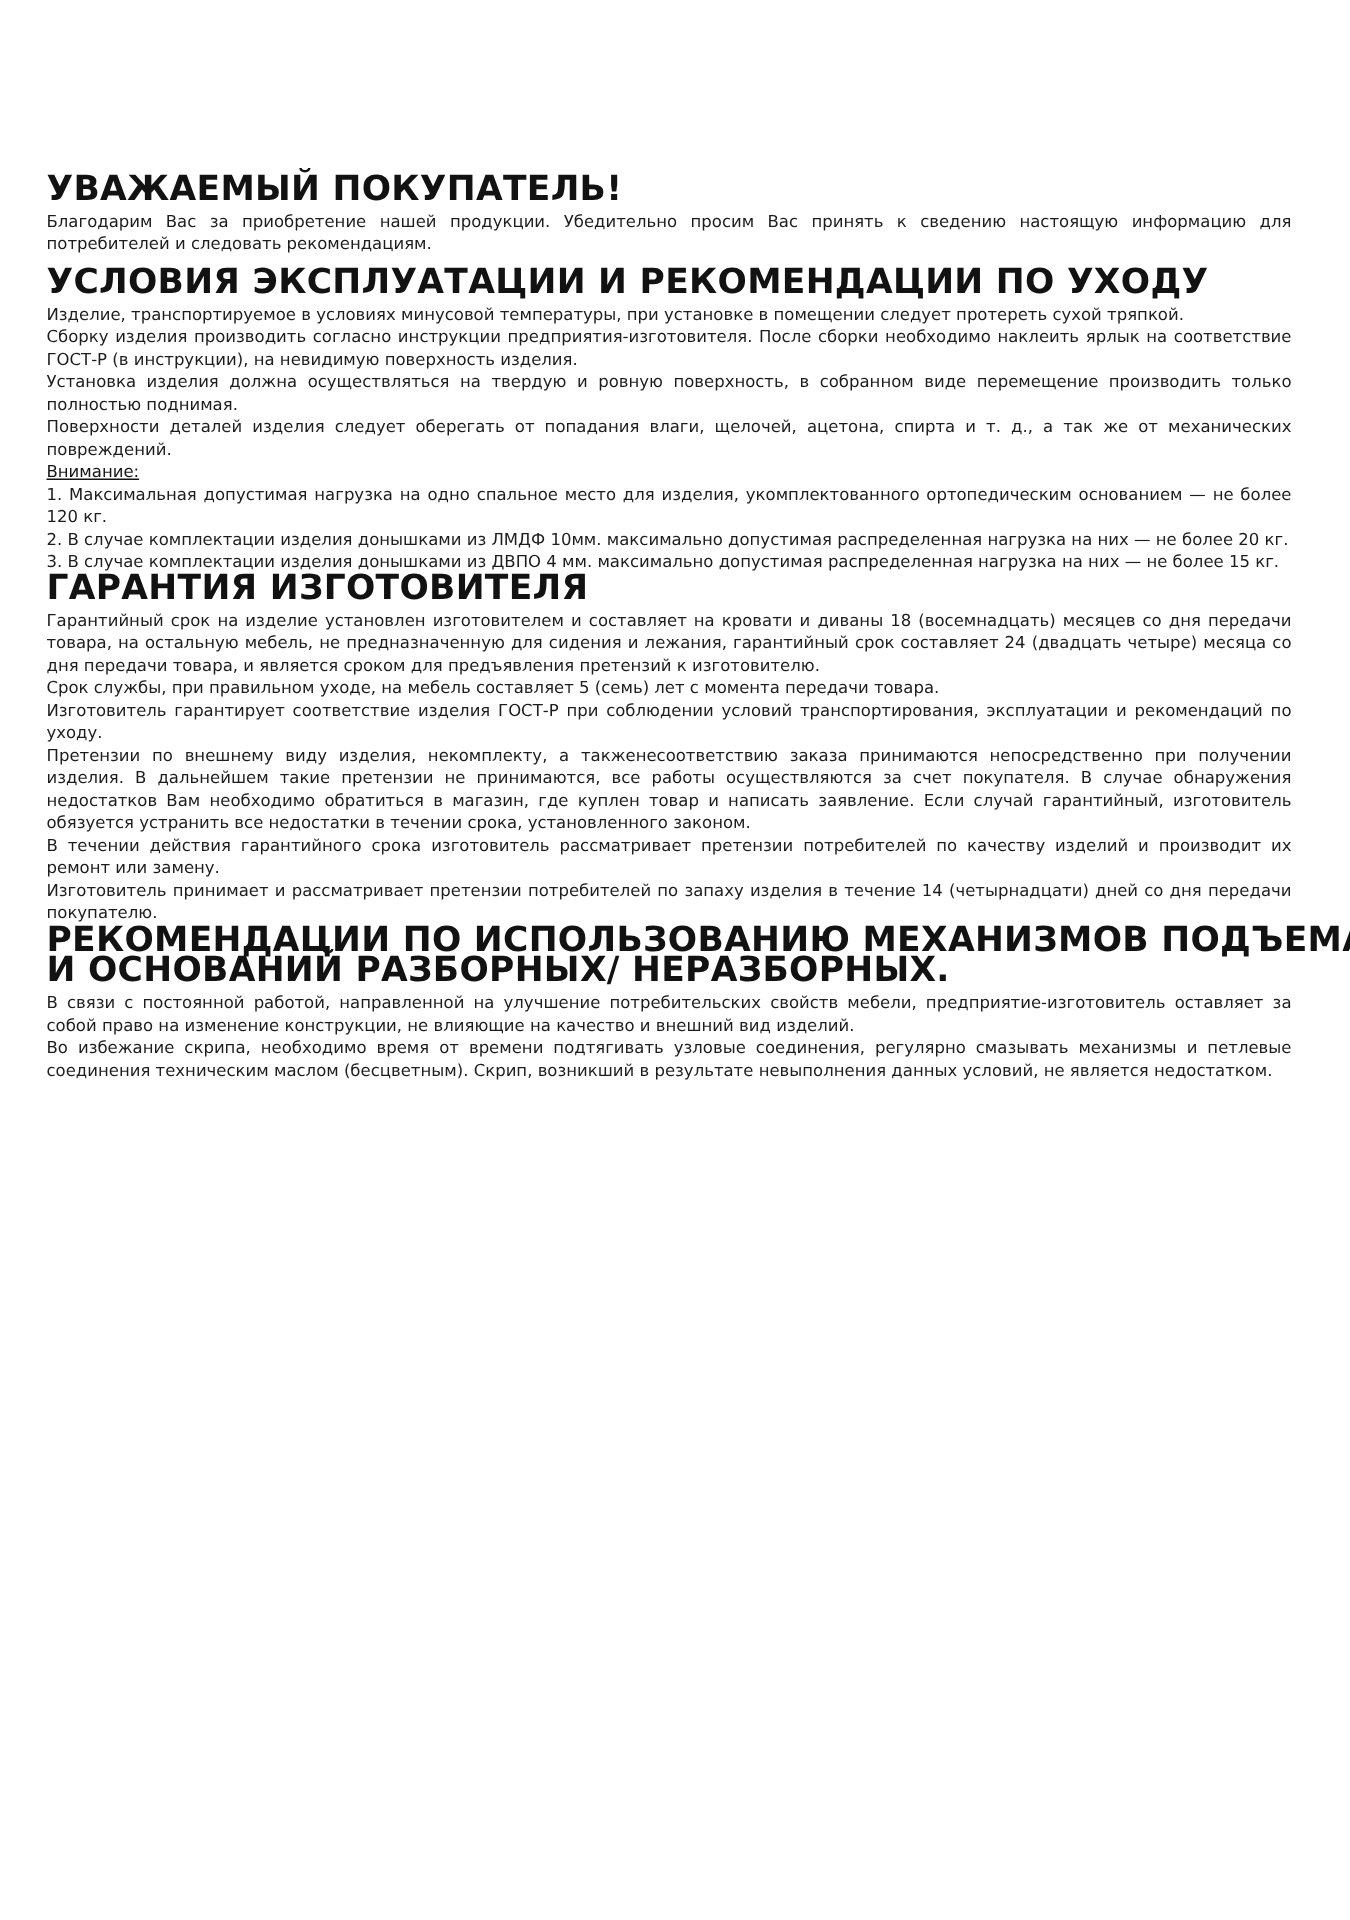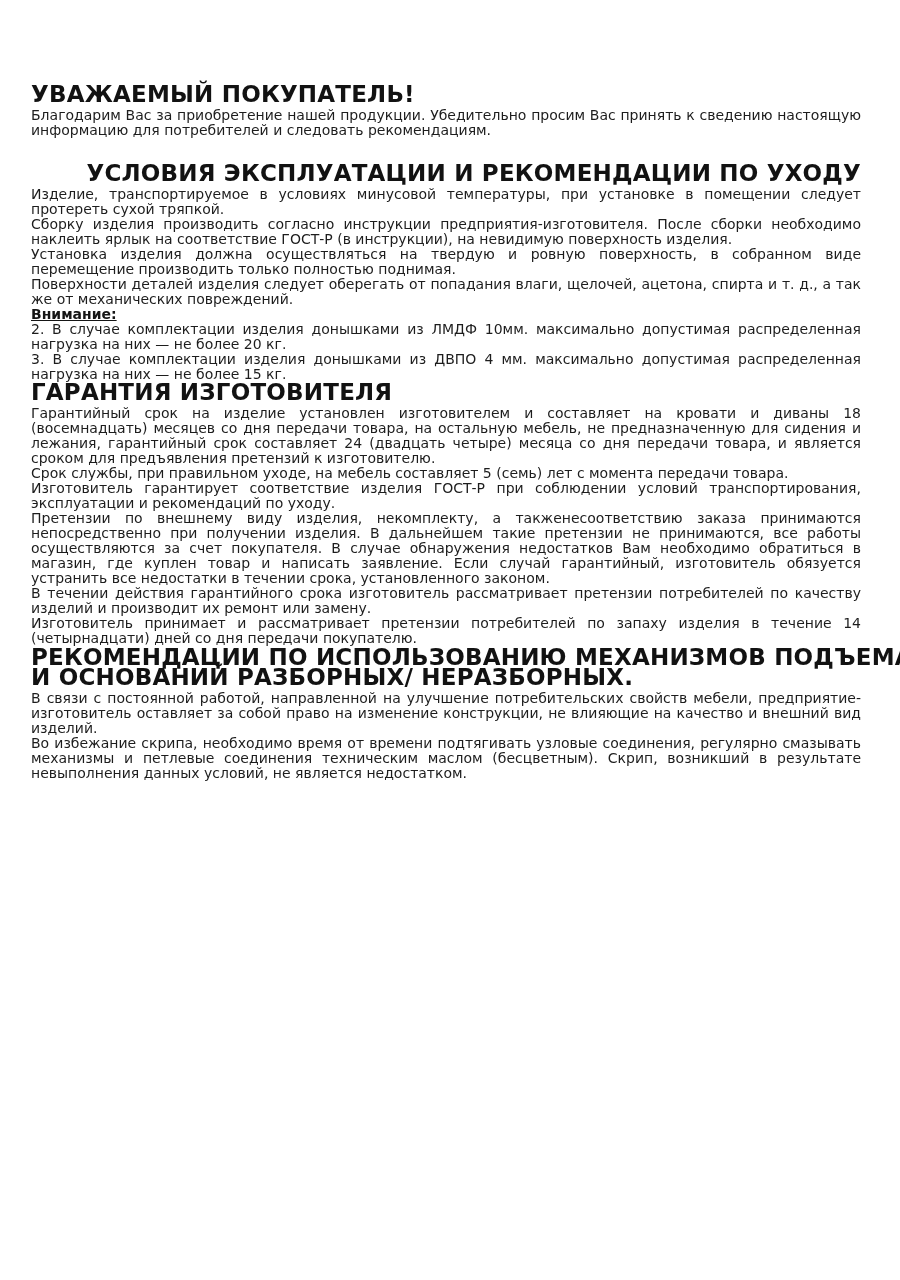--- a/index.html
+++ b/index.html
@@ -15,7 +15,7 @@
   .document {
     box-sizing: border-box;
     width: 900px;
-    padding: 84px 39px 0 31px;
+    padding: 116px 39px 0 31px;
     font-family: "DejaVu Sans", sans-serif;
     color: #1d1d1d;
   }

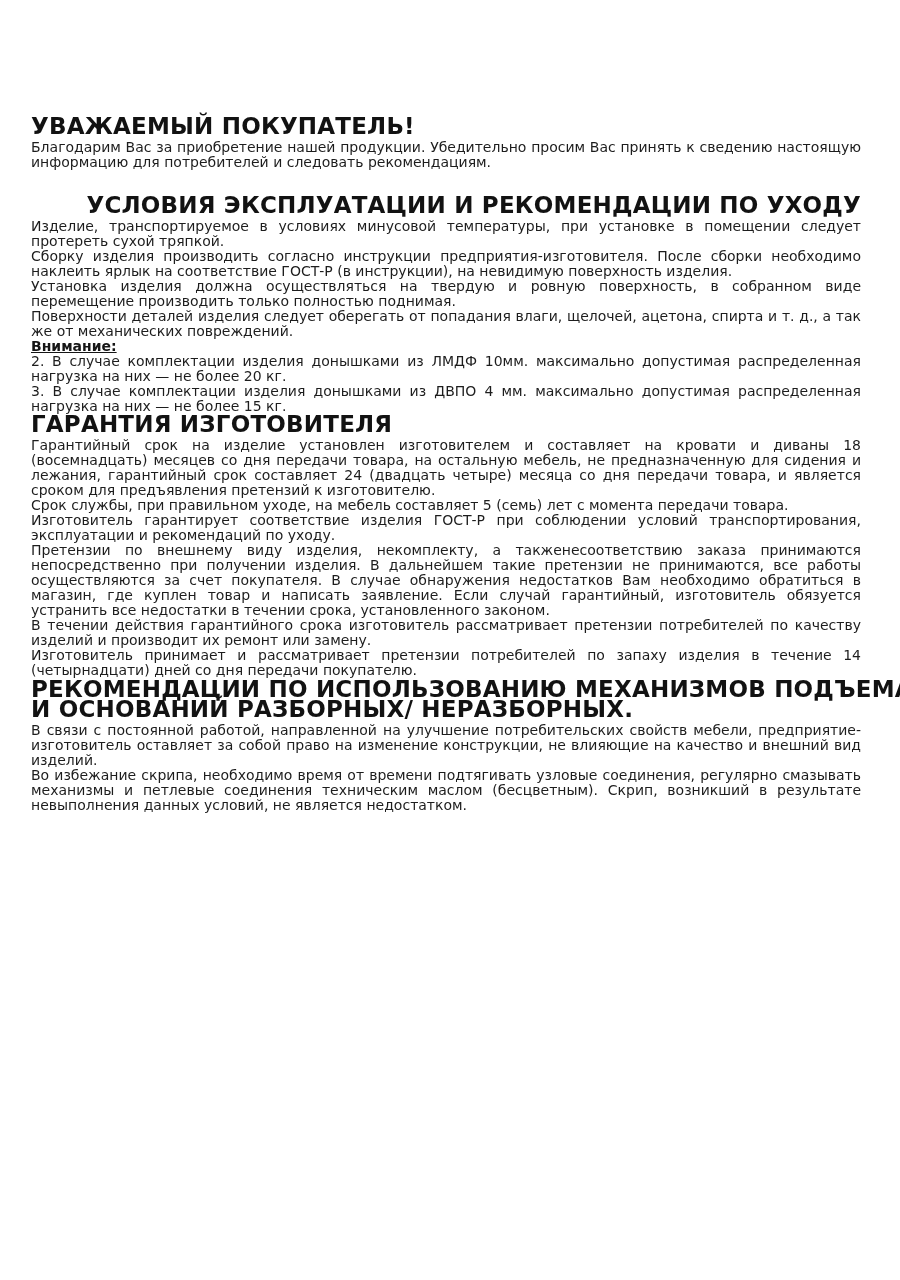--- a/index.html
+++ b/index.html
@@ -44,7 +44,7 @@
   .title-mech   { margin-top: 1px; }
   p.body-text {
     margin: 0;
-    font-size: 14px;
+    font-size: 11px;
     line-height: 15px;
     text-align: justify;
     color: #1d1d1d;

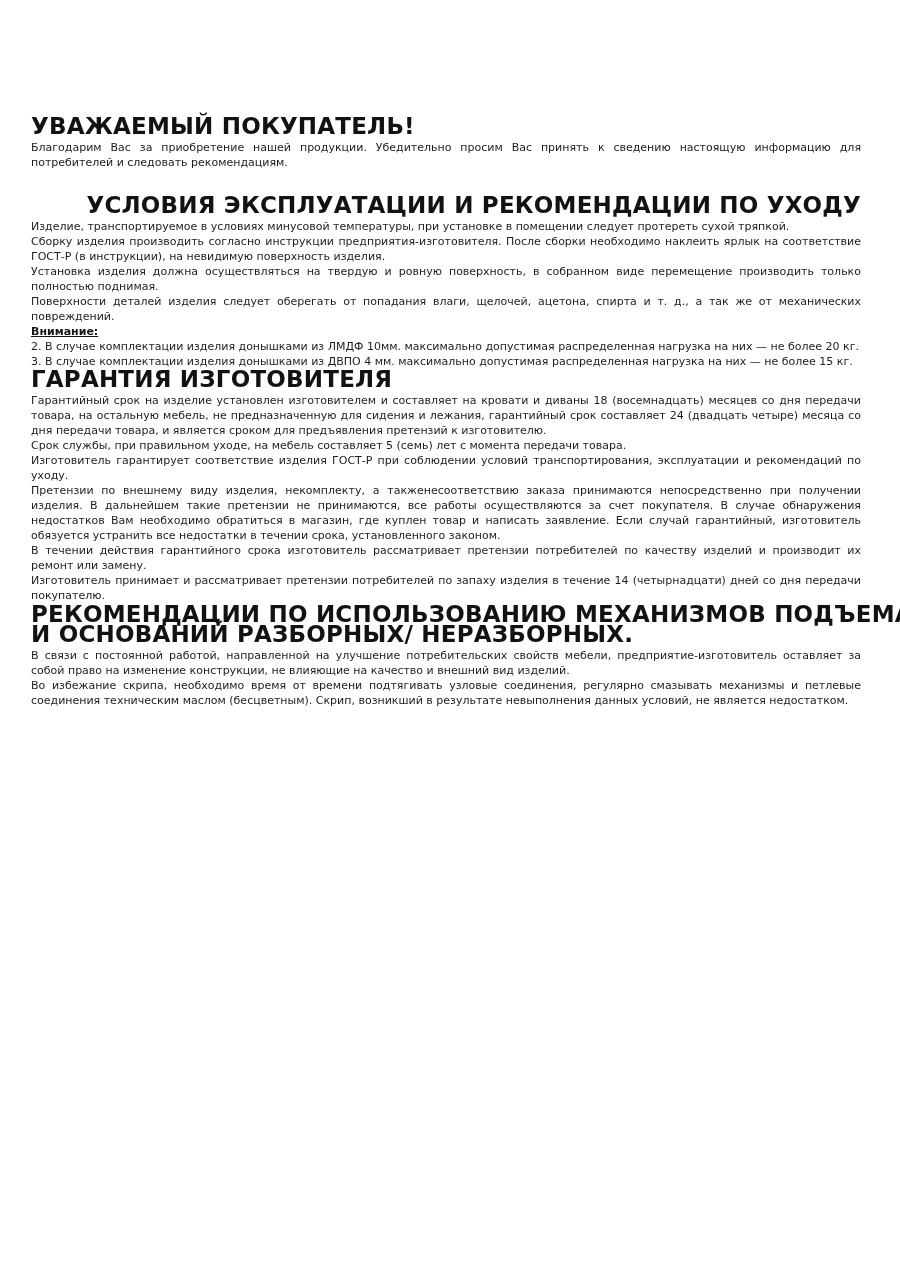--- a/index.html
+++ b/index.html
@@ -39,7 +39,7 @@
   .section-title.two-line {
     line-height: 20px;
   }
-  .title-care   { margin-top: 25px; text-align: right; }
+  .title-care   { margin-top: 8px; }
   .title-warranty { margin-top: 0px; }
   .title-mech   { margin-top: 1px; }
   p.body-text {

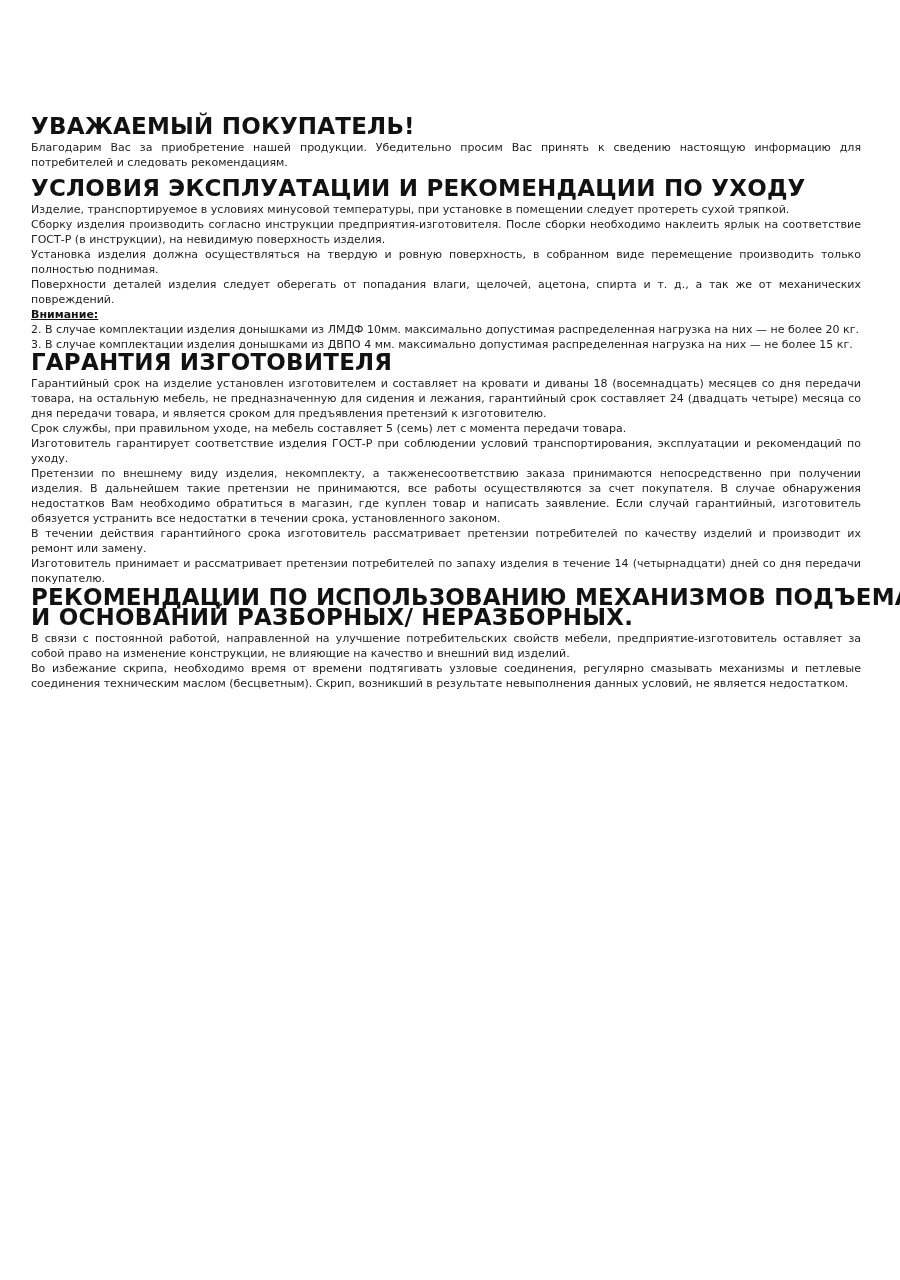--- a/index.html
+++ b/index.html
@@ -50,7 +50,7 @@
     color: #1d1d1d;
   }
   .attention-label {
-    font-weight: bold;
+    font-weight: normal;
     text-decoration: underline;
     color: #151515;
   }

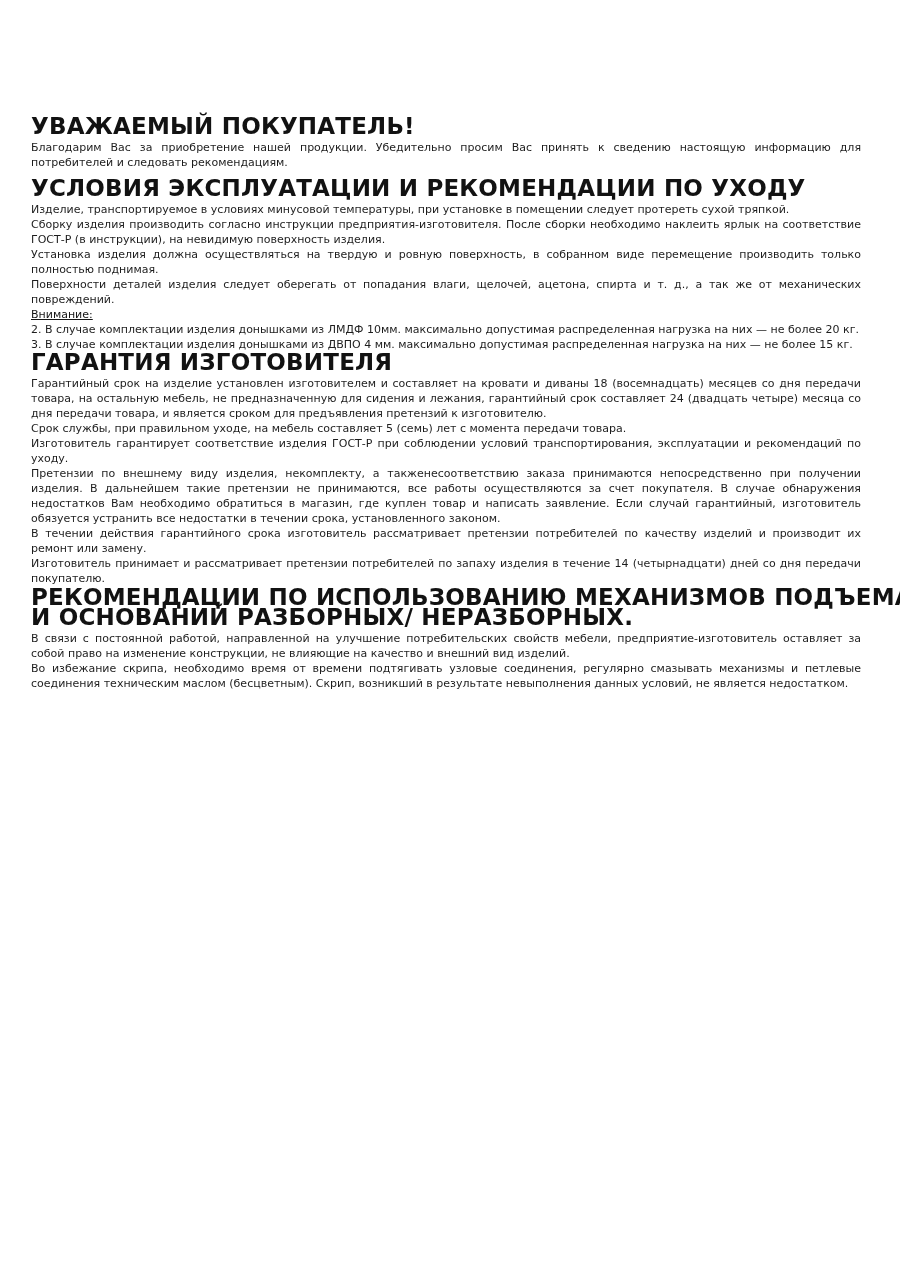--- a/index.html
+++ b/index.html
@@ -72,6 +72,7 @@
     <p class="body-text">Установка изделия должна осуществляться на твердую и ровную поверхность, в собранном виде перемещение производить только полностью поднимая.</p>
     <p class="body-text">Поверхности деталей изделия следует оберегать от попадания влаги, щелочей, ацетона, спирта и т. д., а так же от механических повреждений.</p>
     <p class="body-text"><span class="attention-label">Внимание:</span></p>
+    <p class="body-text">1. Максимальная допустимая нагрузка на одно спальное место для изделия, укомплектованного ортопедическим основанием — не более 120 кг.</p>
     <p class="body-text">2. В случае комплектации изделия донышками из ЛМДФ 10мм. максимально допустимая распределенная нагрузка на них — не более 20 кг.</p>
     <p class="body-text">3. В случае комплектации изделия донышками из ДВПО 4 мм. максимально допустимая распределенная нагрузка на них — не более 15 кг.</p>
   </div>

